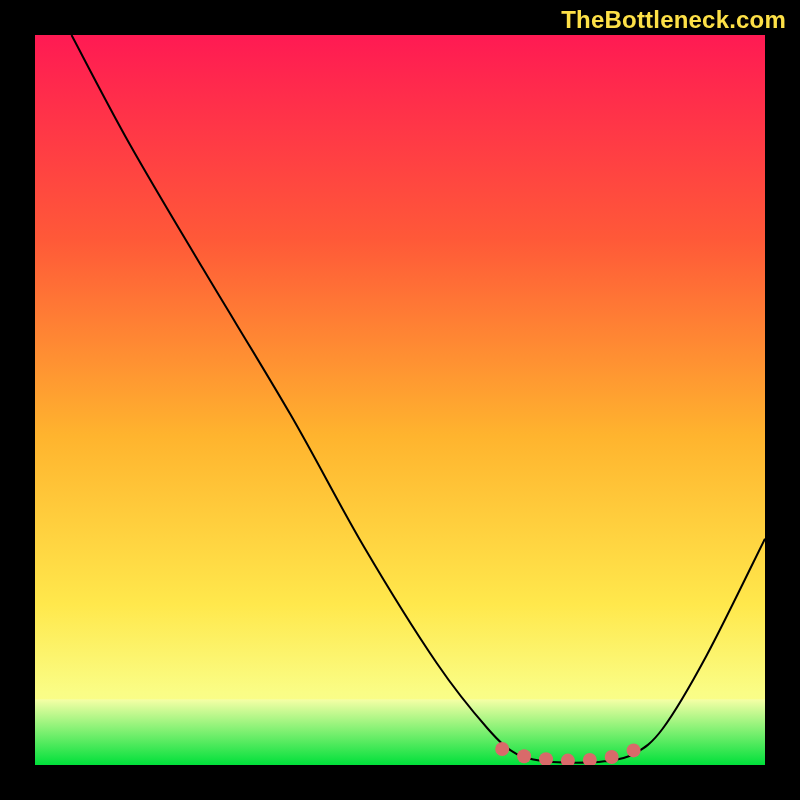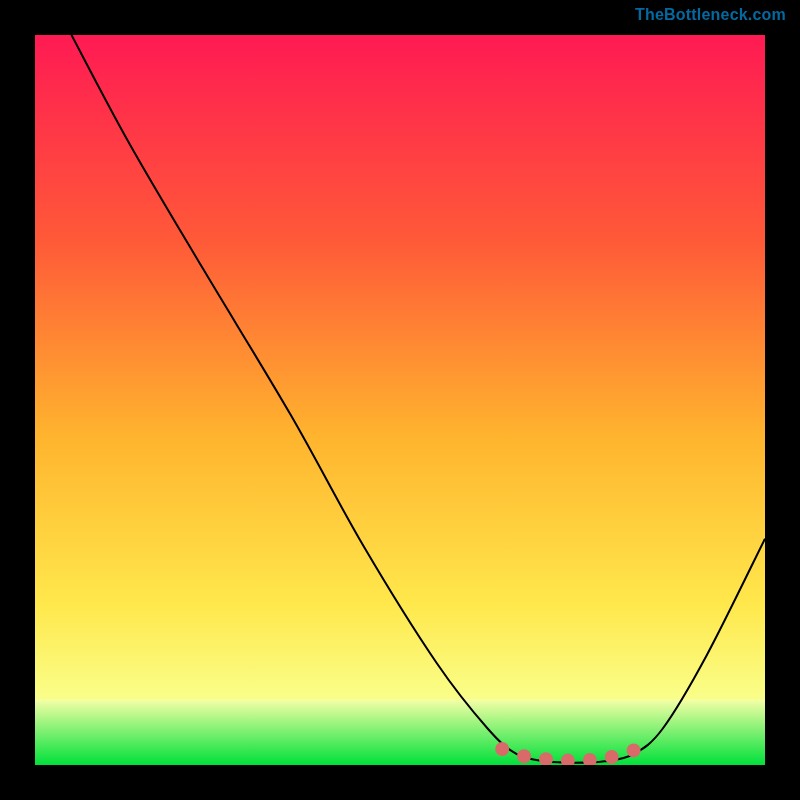--- a/index.html
+++ b/index.html
@@ -15,9 +15,9 @@
     top: 6px;
     right: 14px;
     font-family: Arial, Helvetica, sans-serif;
-    font-size: 16px;
+    font-size: 24px;
     font-weight: 600;
-    color: #0369a1;
+    color: #fde047;
     letter-spacing: 0.2px;
   }
   .plot {

